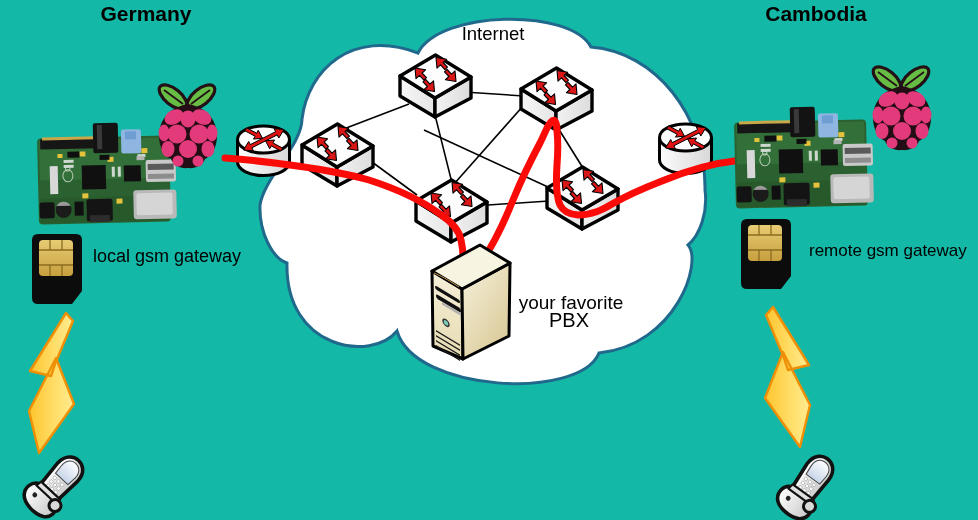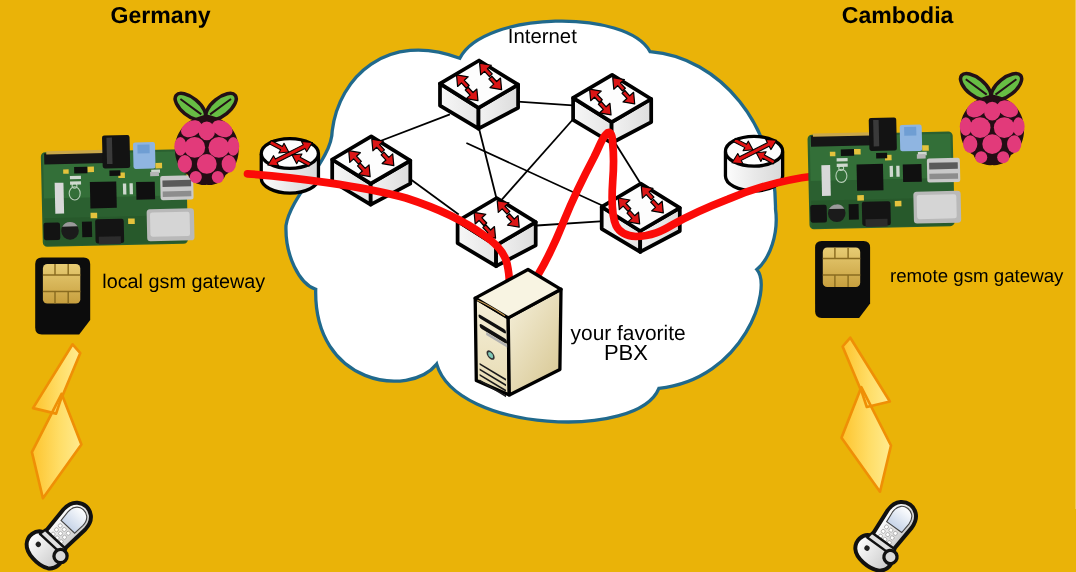--- a/index.html
+++ b/index.html
@@ -3,7 +3,7 @@
 <meta charset="utf-8">
 <style>
 html,body{margin:0;padding:0}
-.page{position:relative;width:978px;height:520px;background:#eab308;font-family:"Liberation Sans",sans-serif;overflow:hidden}
+.page{position:relative;width:978px;height:520px;background:#14b8a6;font-family:"Liberation Sans",sans-serif;overflow:hidden}
 </style>
 </head>
 <body>

